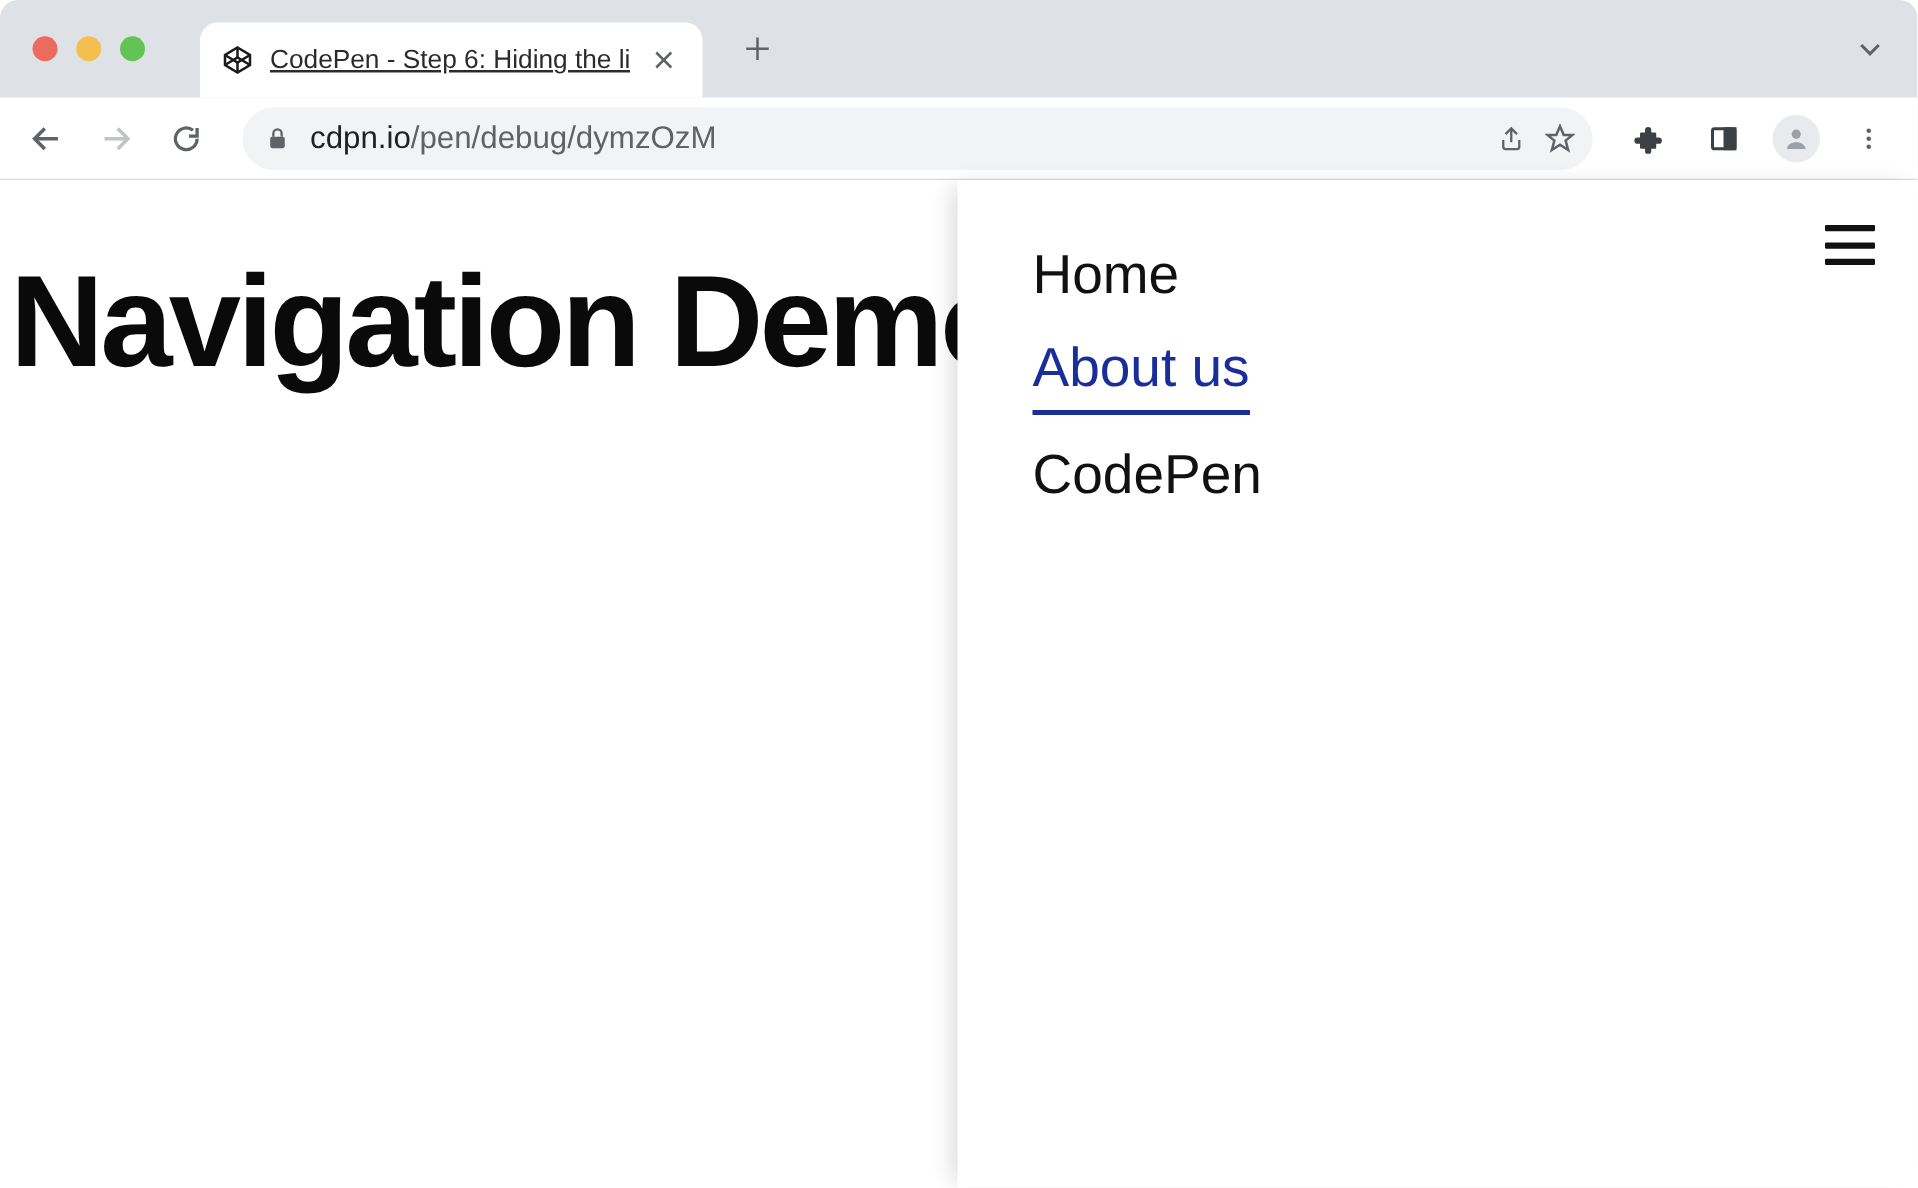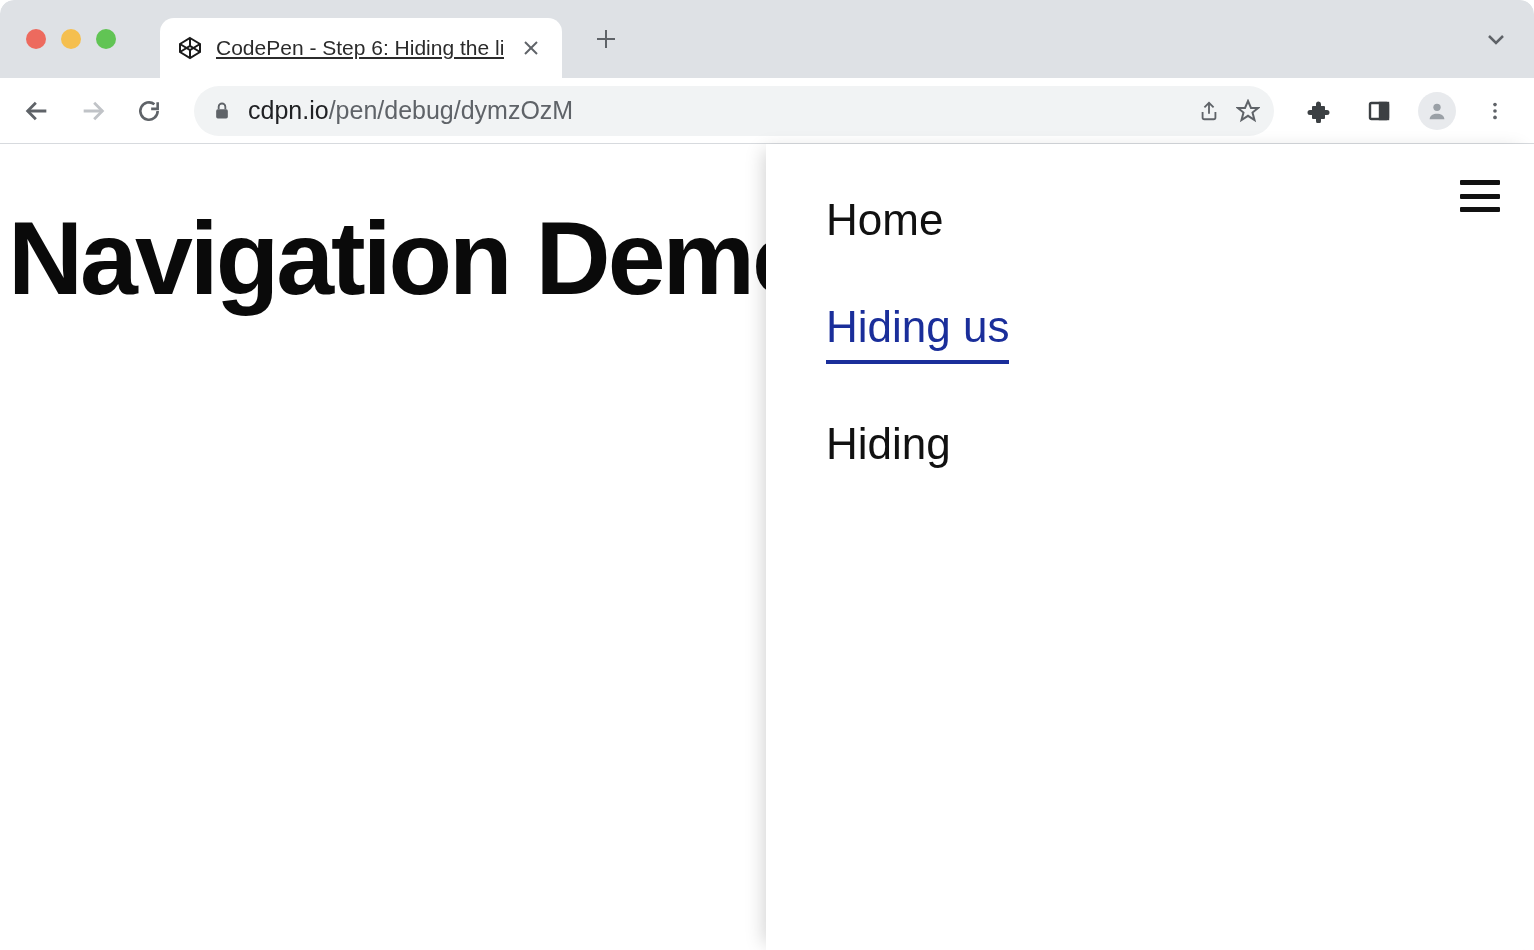--- a/index.html
+++ b/index.html
@@ -181,7 +181,7 @@
     list-style: none;
     display: flex;
     flex-direction: column;
-    gap: 54px;
+    gap: 22px;
   }
   .side-nav a {
     font-size: 44px;

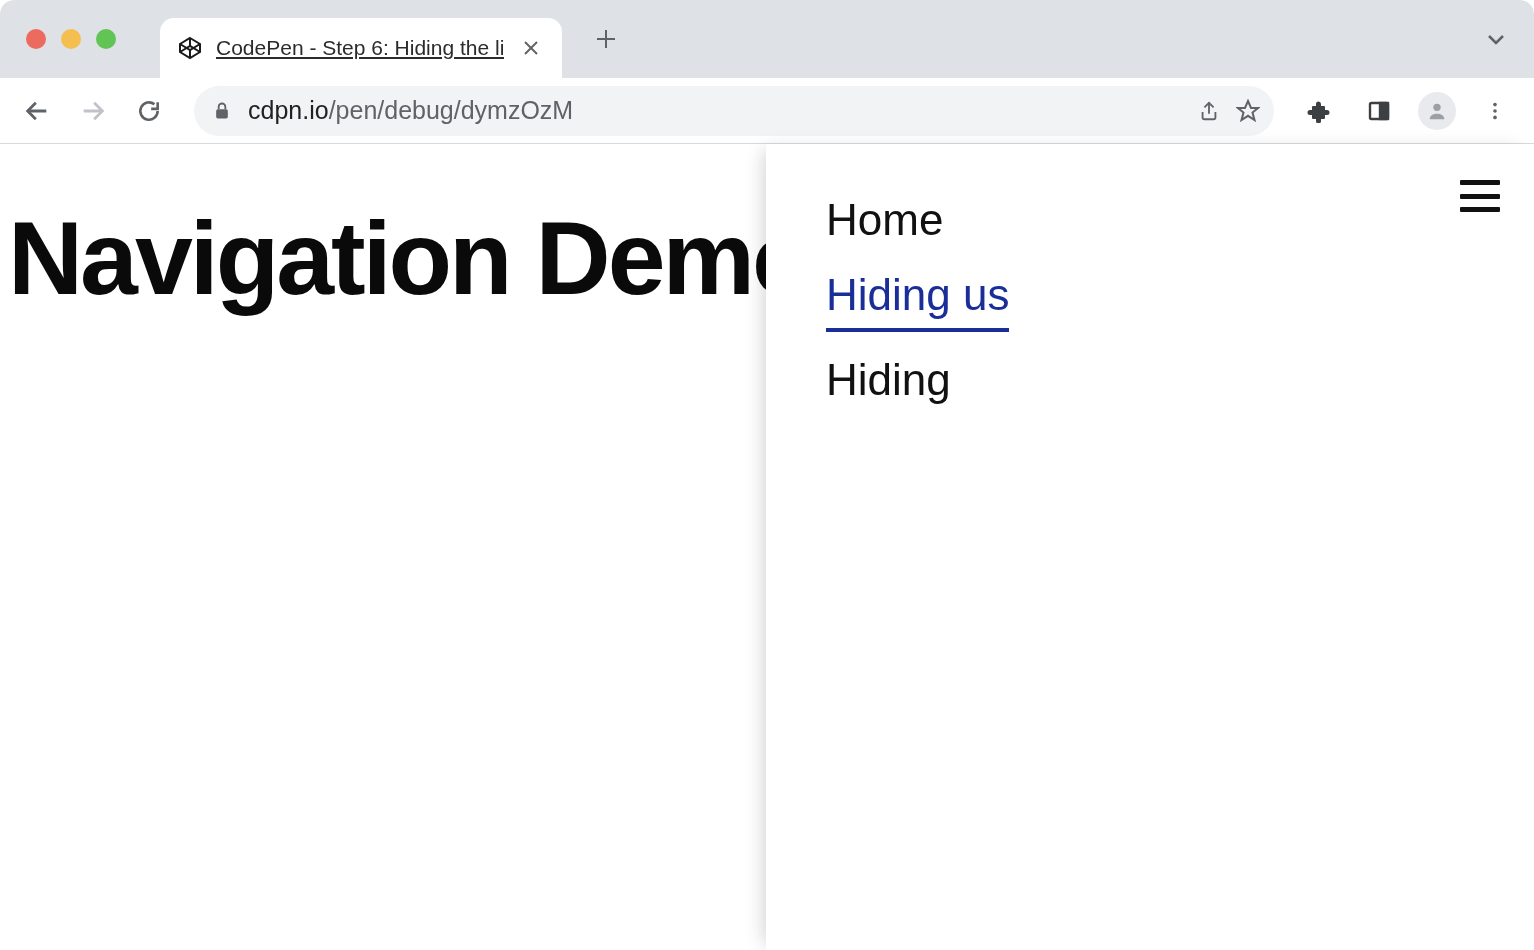--- a/index.html
+++ b/index.html
@@ -345,7 +345,7 @@
   <nav class="side-nav">
     <ul>
       <li><a>Home</a></li>
-      <li><a class="active">Hiding us</a></li>
+      <li><a class="active">About us</a></li>
       <li><a>Hiding</a></li>
     </ul>
   </nav>

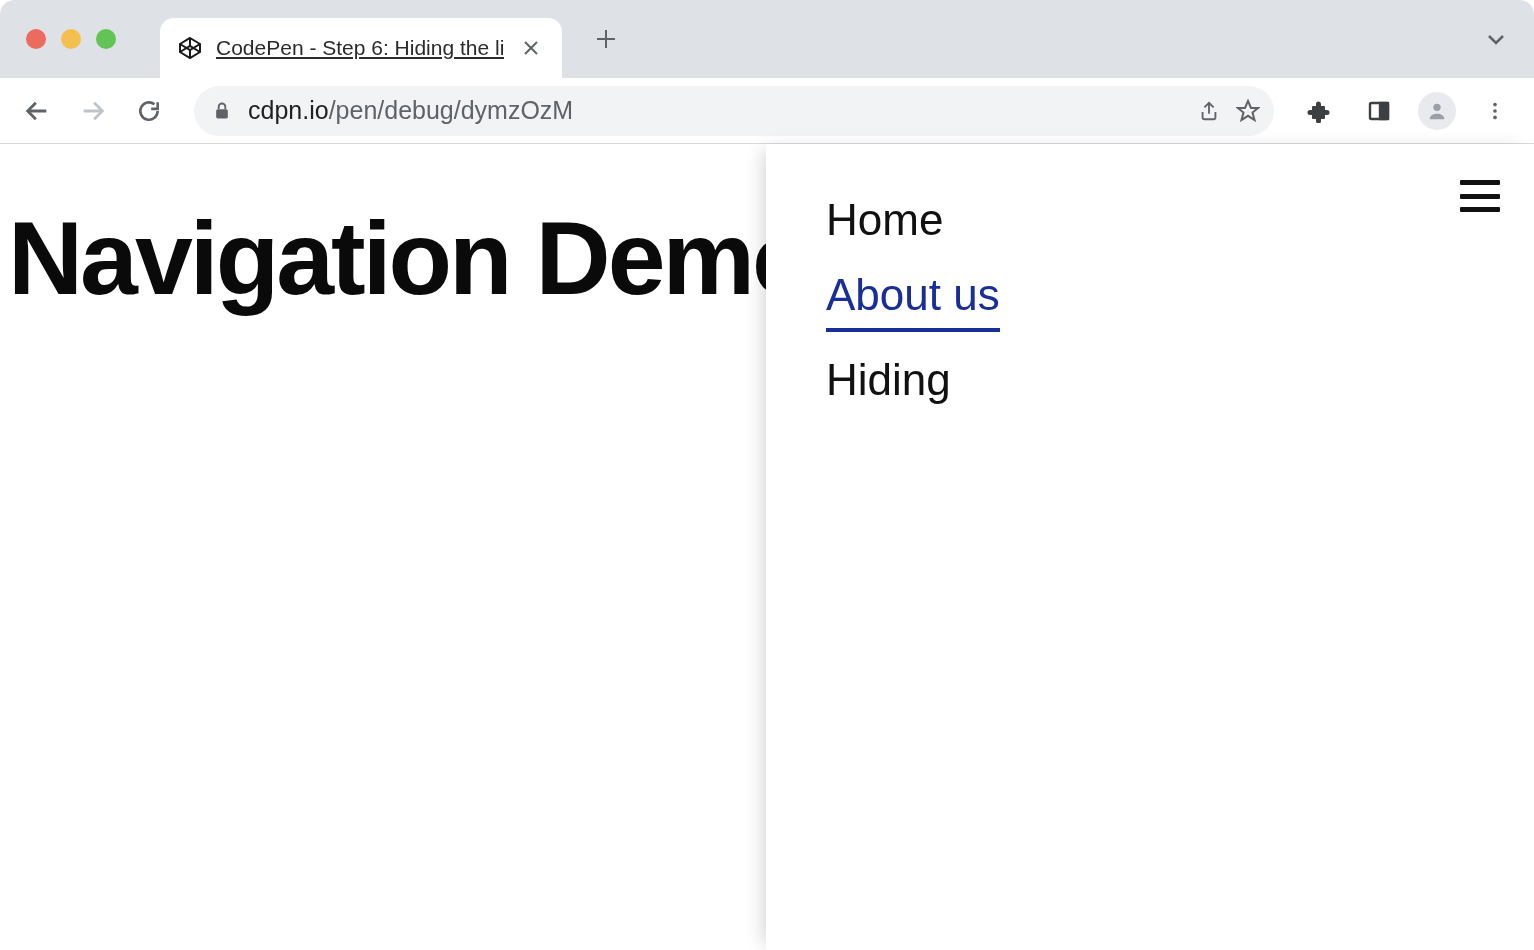--- a/index.html
+++ b/index.html
@@ -346,7 +346,7 @@
     <ul>
       <li><a>Home</a></li>
       <li><a class="active">About us</a></li>
-      <li><a>Hiding</a></li>
+      <li><a>CodePen</a></li>
     </ul>
   </nav>
 

